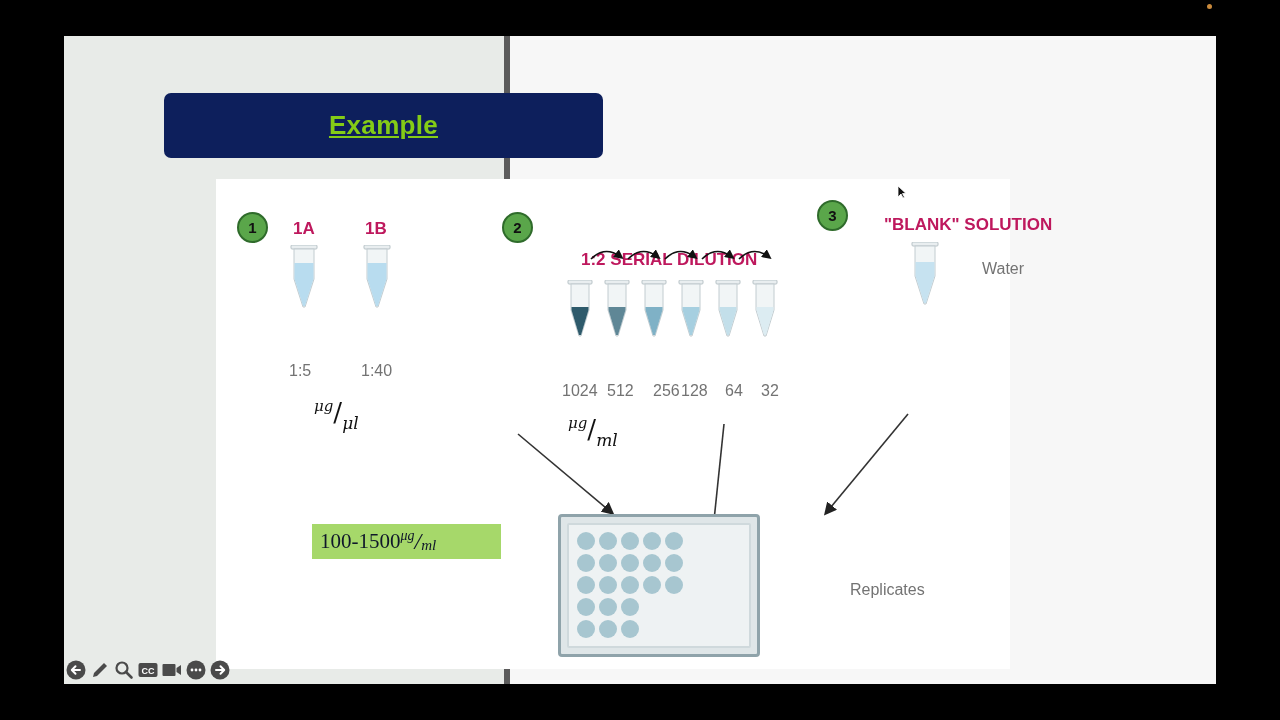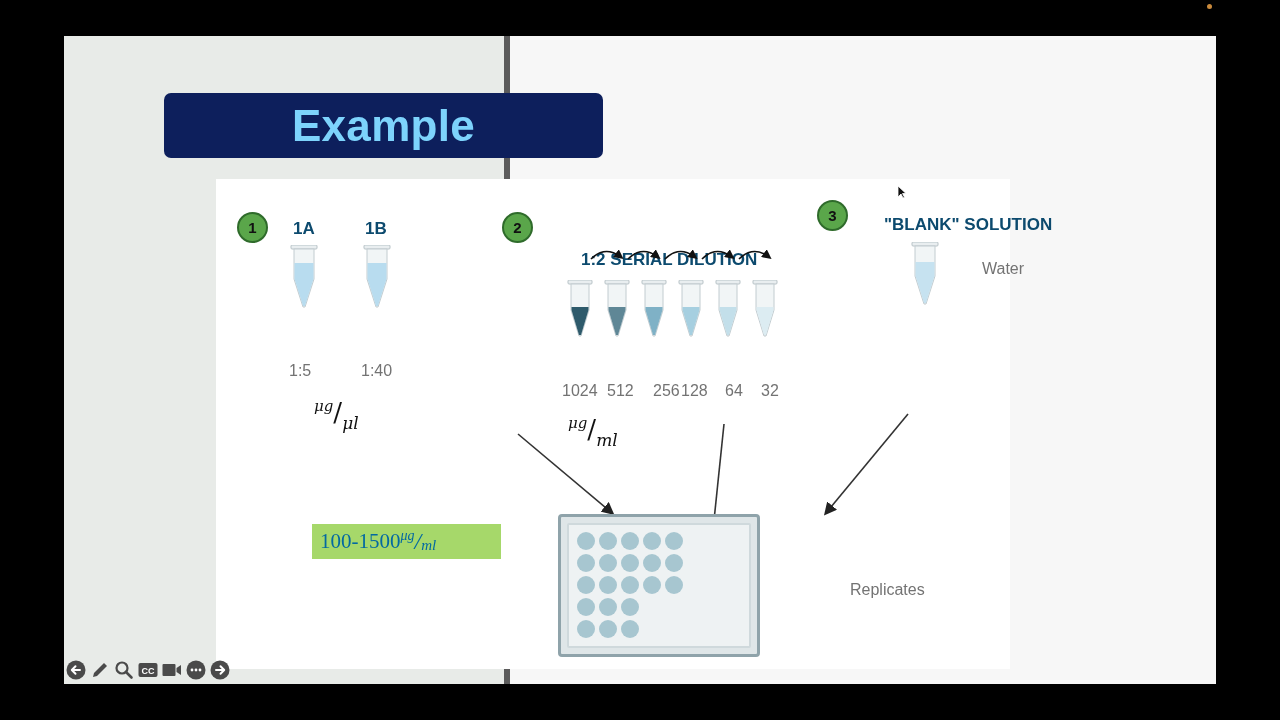--- a/index.html
+++ b/index.html
@@ -10,7 +10,7 @@
   .slide-divider { position: absolute; left: 440px; top: 0; width: 6px; height: 144px; background: #5b5b5b; }
   .slide-divider-bottom { position: absolute; left: 440px; top: 630px; width: 6px; height: 18px; background: #5b5b5b; }
   .title-bar { position: absolute; left: 100px; top: 57px; width: 439px; height: 65px; background: #0d1f5c; border-radius: 7px; display: flex; align-items: center; justify-content: center; }
-  .title-text { color: #7dd3fc; font-weight: bold; font-size: 44px; letter-spacing: 0.3px; }
+  .title-text { color: #84cc16; font-weight: bold; font-size: 26px; letter-spacing: 0.3px; text-decoration: underline; }
   .content-card { position: absolute; left: 152px; top: 143px; width: 794px; height: 490px; background: #ffffff; }
   .abs { position: absolute; }
   .step-badge { width: 31px; height: 31px; border-radius: 50%; background: #5aa64a; border: 2px solid #2f6b2b; display: flex; align-items: center; justify-content: center; font-weight: bold; font-size: 15px; color: #111; }

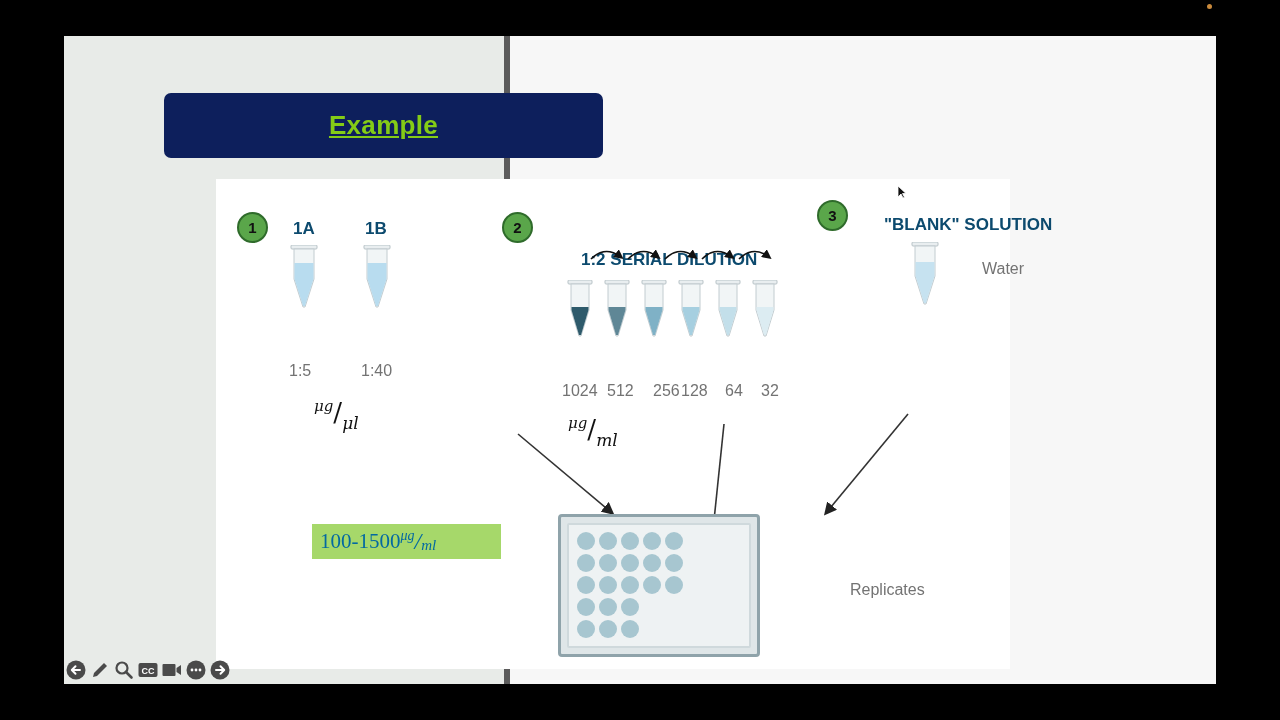--- a/index.html
+++ b/index.html
@@ -14,7 +14,7 @@
   .content-card { position: absolute; left: 152px; top: 143px; width: 794px; height: 490px; background: #ffffff; }
   .abs { position: absolute; }
   .step-badge { width: 31px; height: 31px; border-radius: 50%; background: #5aa64a; border: 2px solid #2f6b2b; display: flex; align-items: center; justify-content: center; font-weight: bold; font-size: 15px; color: #111; }
-  .hdr { font-weight: bold; font-size: 17px; color: #0c4a6e; white-space: nowrap; }
+  .hdr { font-weight: bold; font-size: 17px; color: #be185d; white-space: nowrap; }
   .lbl { font-size: 16px; color: #737373; white-space: nowrap; }
   .unit { font-family: "DejaVu Serif", serif; font-style: italic; color: #111; white-space: nowrap; }
   .unit sup { font-size: 15px; position: relative; top: -4px; }

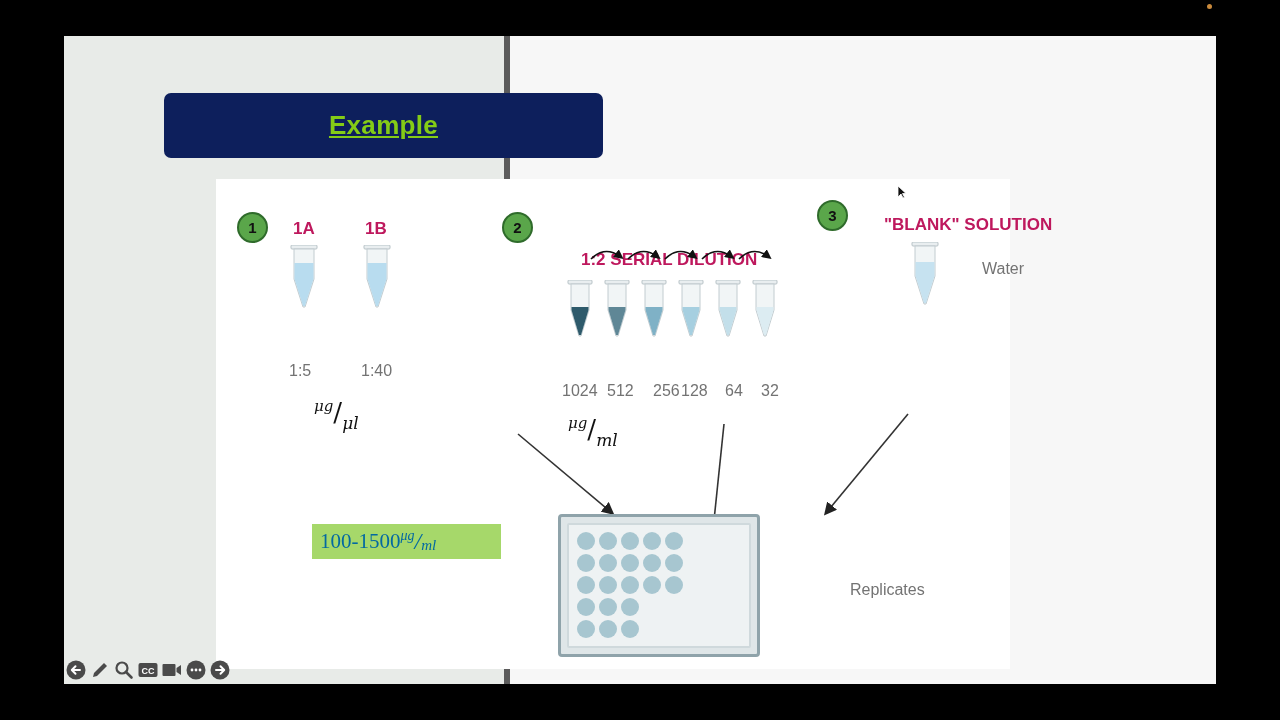--- a/index.html
+++ b/index.html
@@ -20,7 +20,7 @@
   .unit sup { font-size: 15px; position: relative; top: -4px; }
   .unit .slash { font-size: 26px; font-style: normal; }
   .unit sub { font-size: 17px; position: relative; top: 4px; }
-  .range-box { position: absolute; left: 248px; top: 488px; width: 189px; height: 35px; background: #a6d86a; display: flex; align-items: center; padding-left: 8px; font-family: "Liberation Serif", serif; font-size: 21px; color: #0369a1; }
+  .range-box { position: absolute; left: 248px; top: 488px; width: 189px; height: 35px; background: #a6d86a; display: flex; align-items: center; padding-left: 8px; font-family: "Liberation Serif", serif; font-size: 21px; color: #0f172a; }
   .range-box sup { font-style: italic; font-size: 14px; position: relative; top: -6px; }
   .range-box .slash { font-size: 24px; font-style: italic; }
   .range-box sub { font-style: italic; font-size: 15px; position: relative; top: 4px; }

